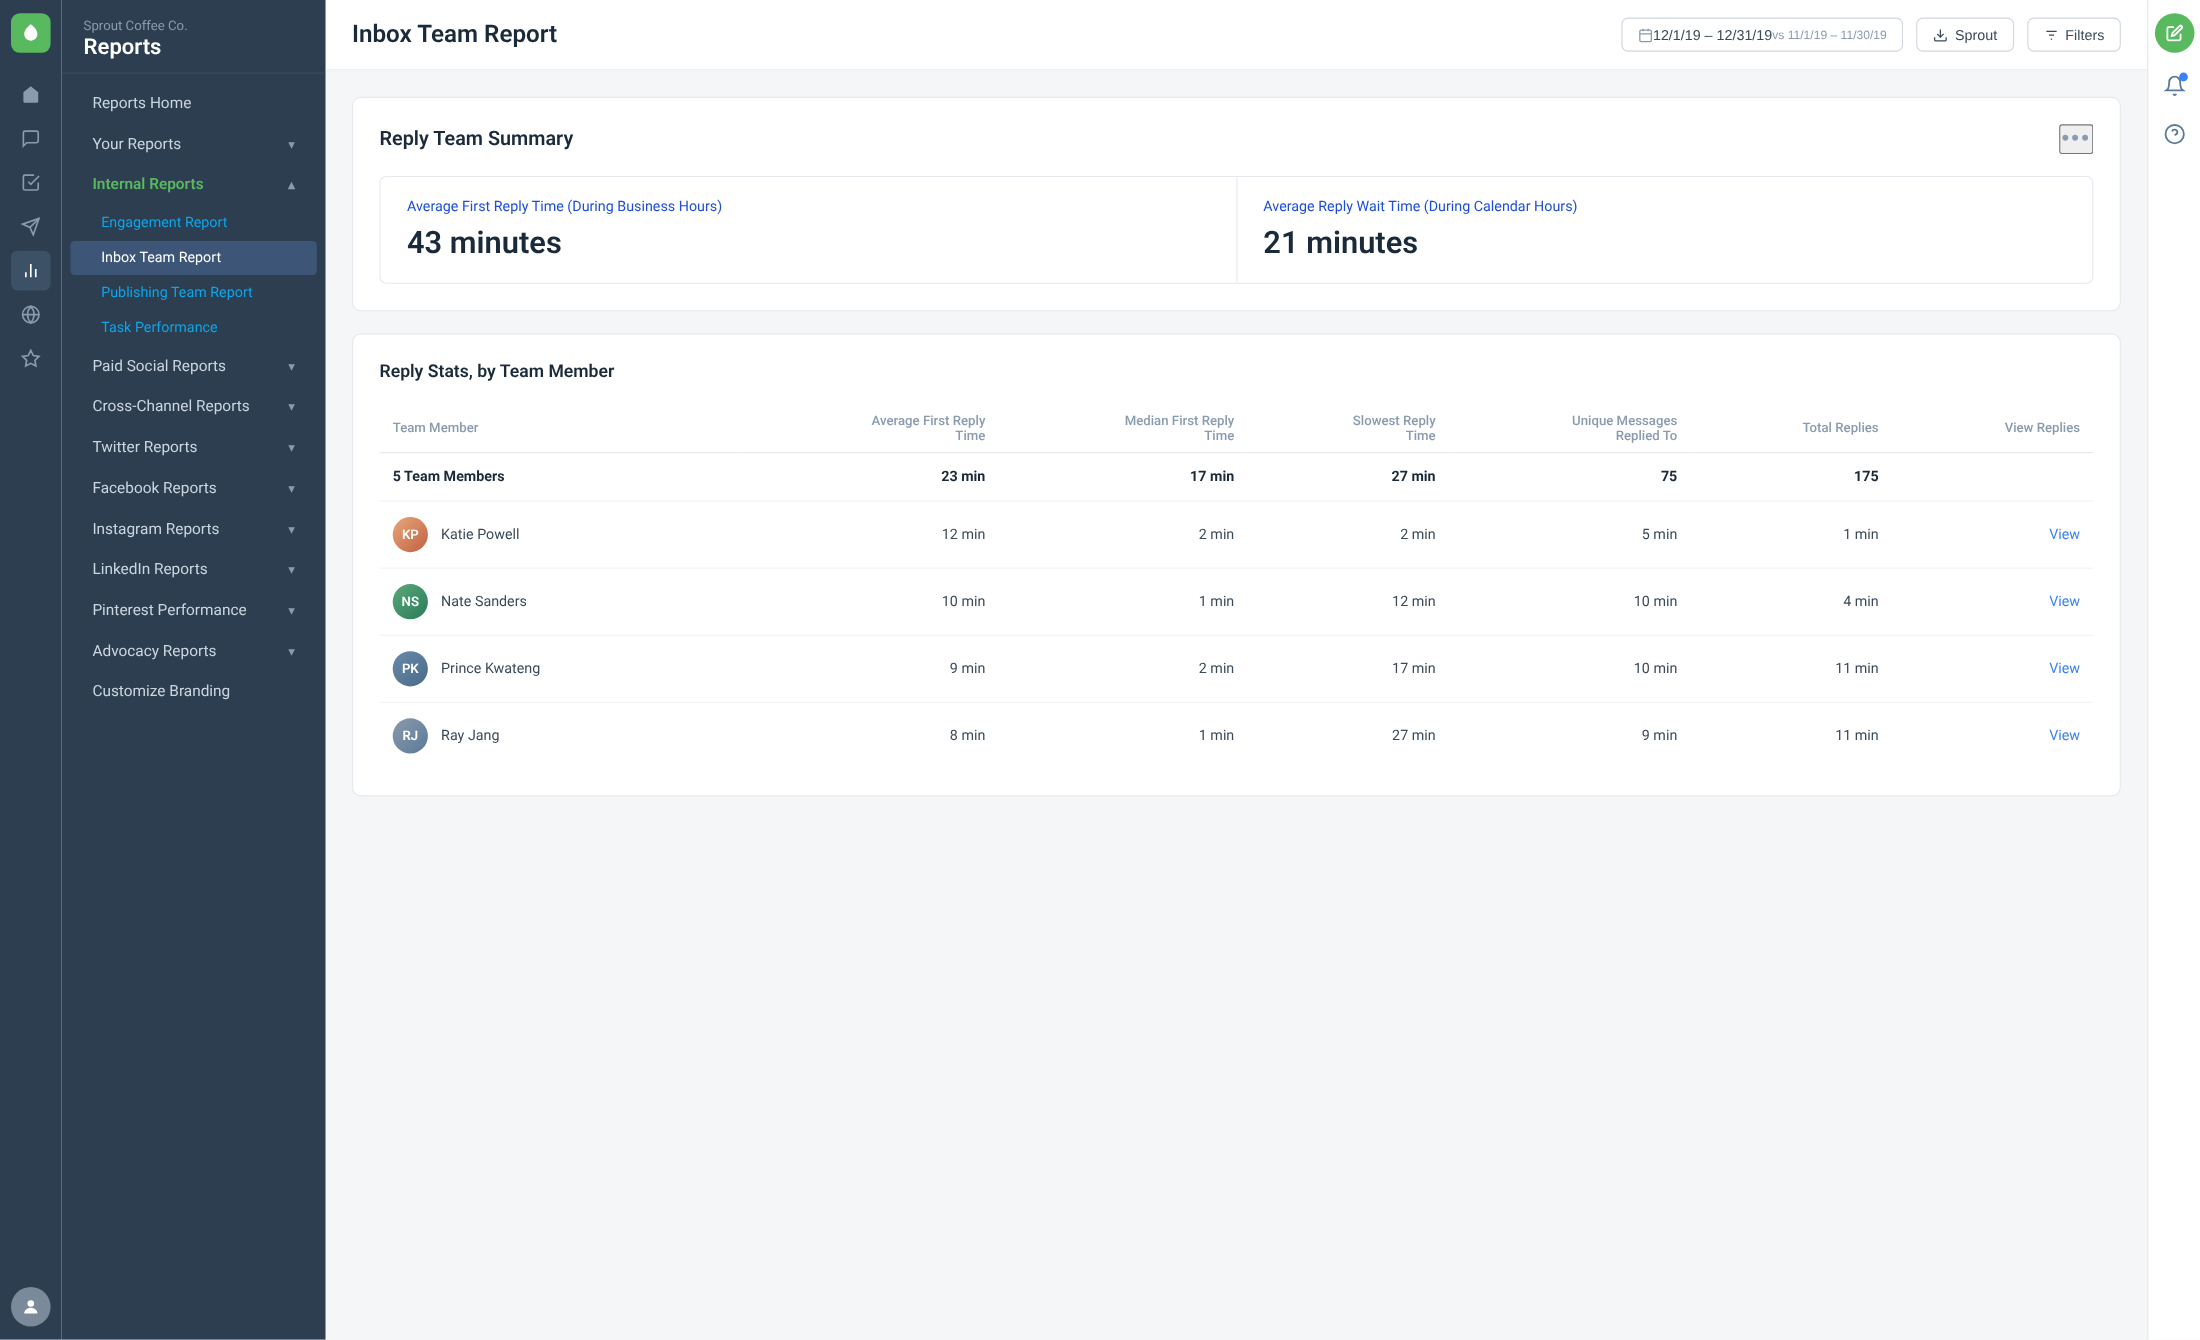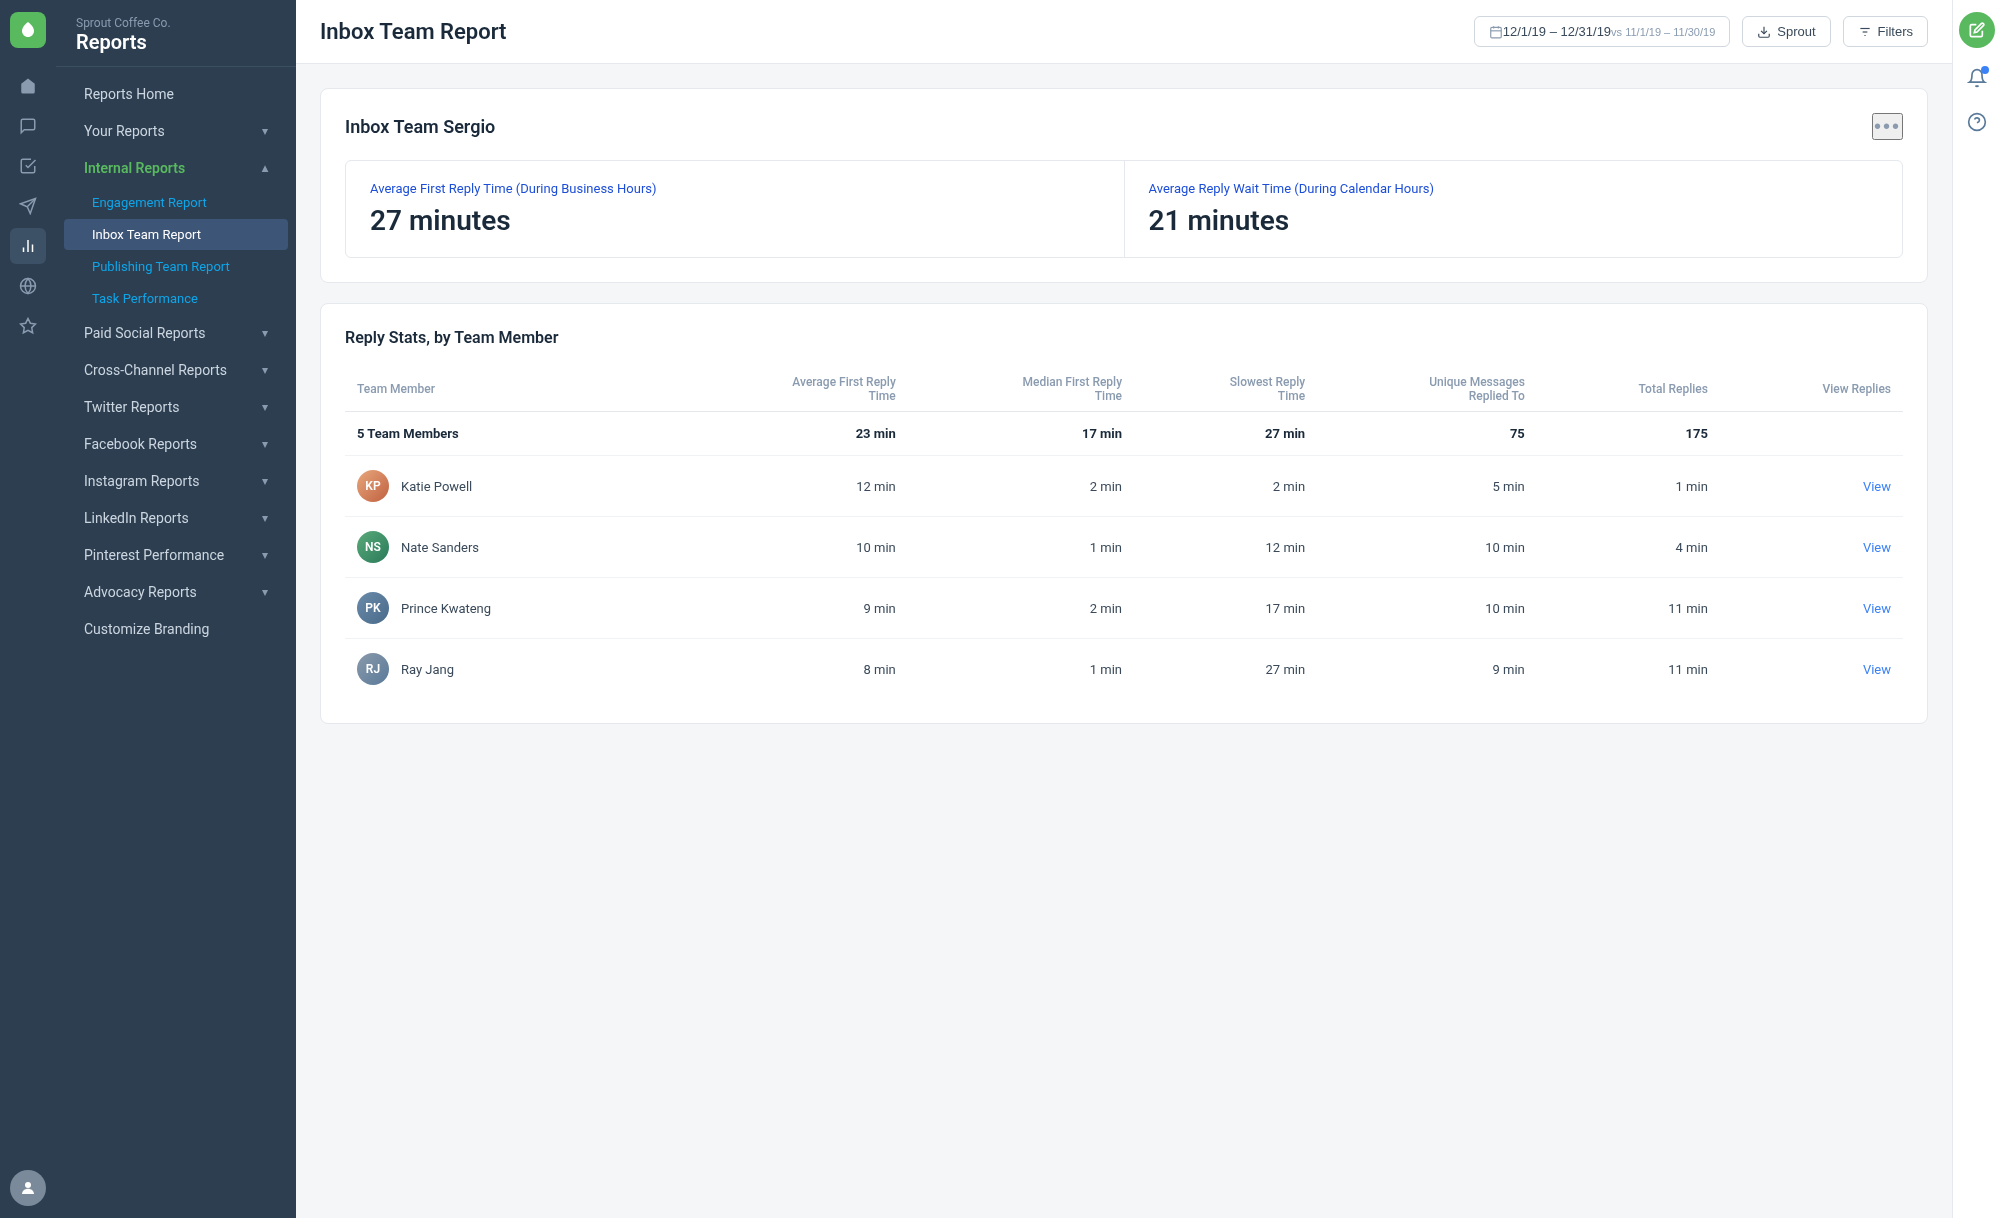--- a/index.html
+++ b/index.html
@@ -436,7 +436,7 @@
 
     <div class="card">
       <div class="card-header">
-        <h2 class="card-title">Inbox Team Sergio</h2>
+        <h2 class="card-title">Reply Team Summary</h2>
         <button class="more-btn">•••</button>
       </div>
       <div class="metrics-row">

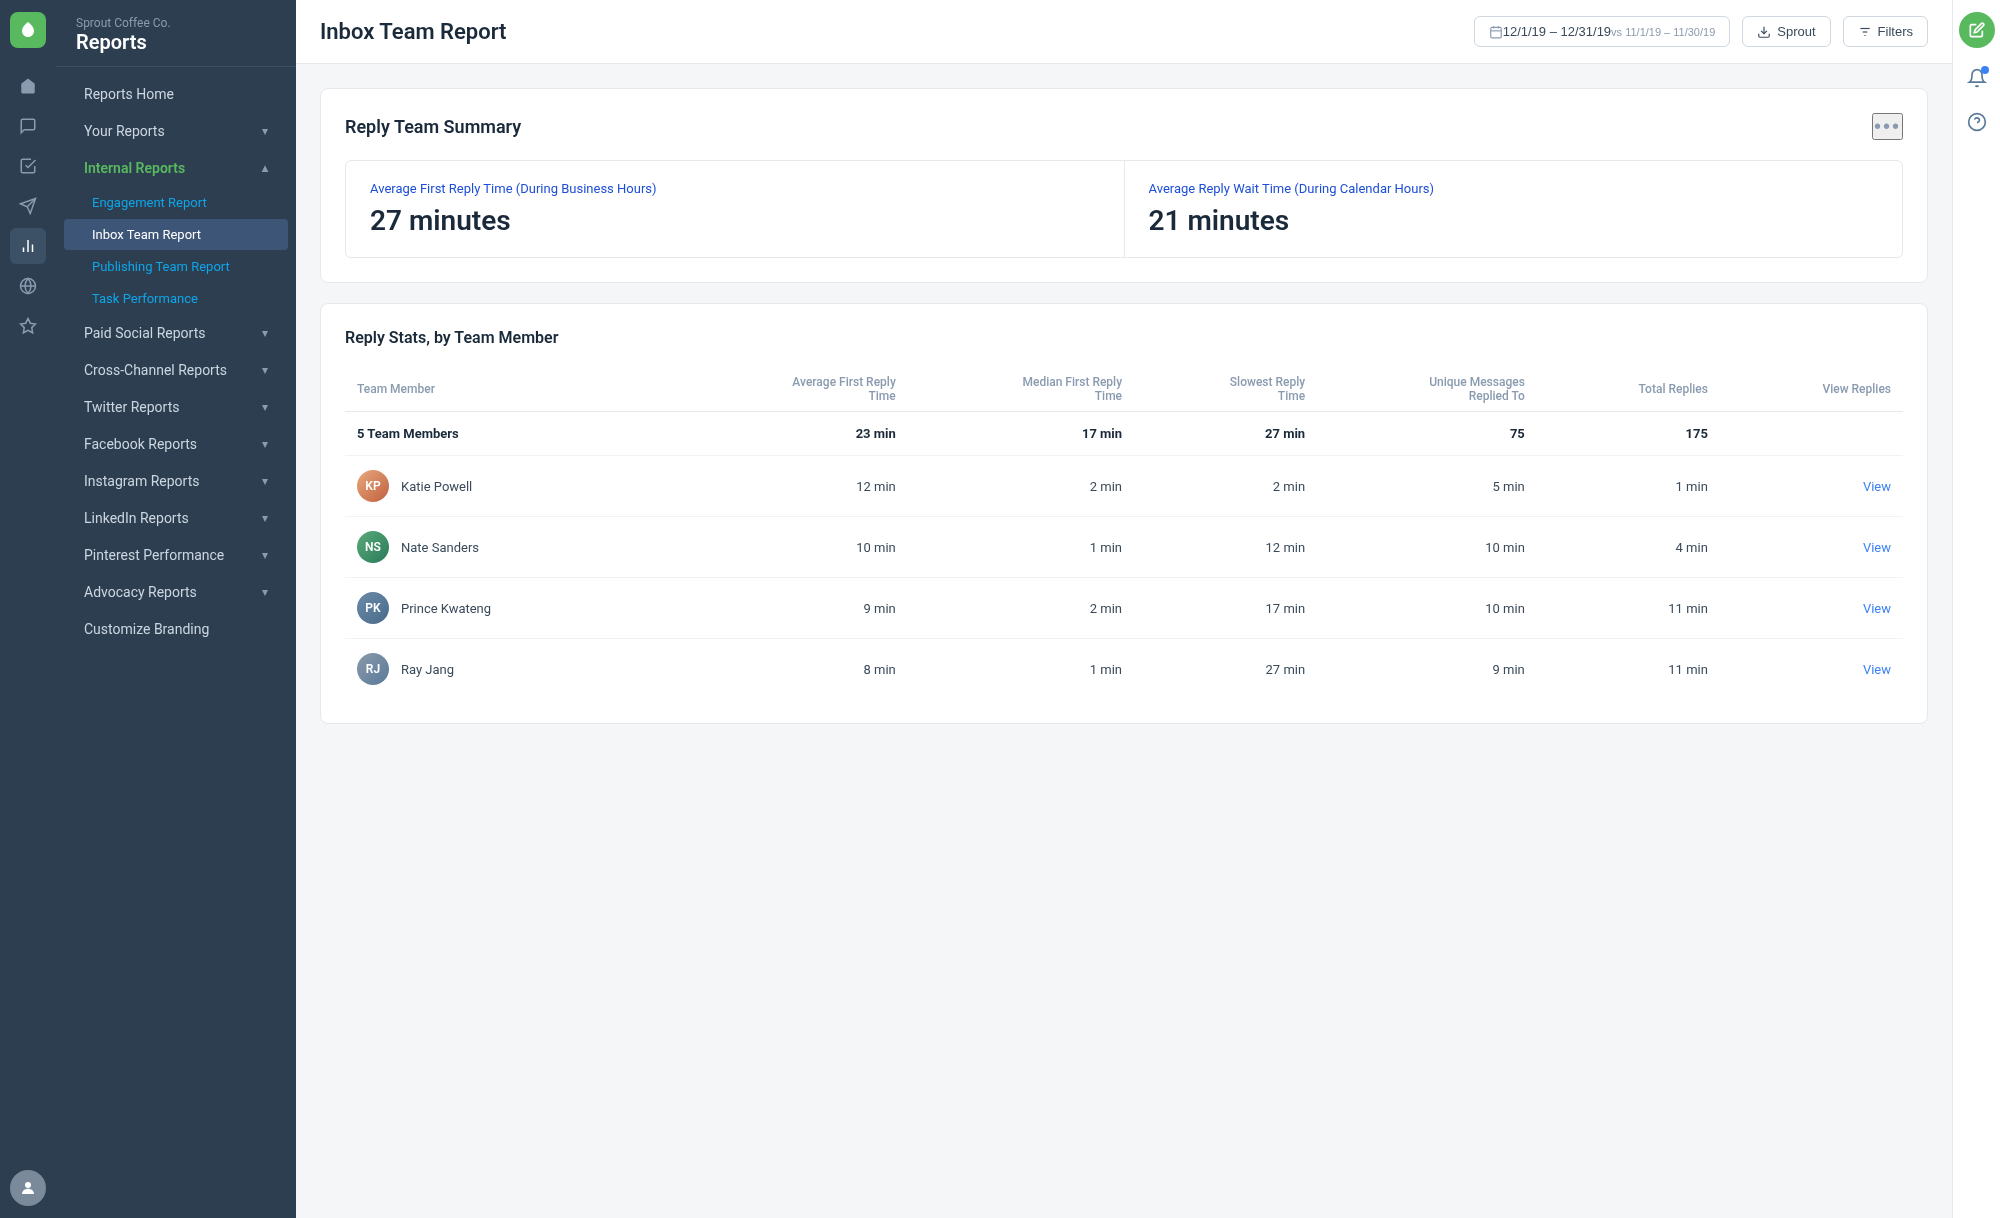--- a/index.html
+++ b/index.html
@@ -442,7 +442,7 @@
       <div class="metrics-row">
         <div class="metric-cell">
           <div class="metric-label">Average First Reply Time (During Business Hours)</div>
-          <div class="metric-value">27 minutes</div>
+          <div class="metric-value">43 minutes</div>
         </div>
         <div class="metric-cell">
           <div class="metric-label">Average Reply Wait Time (During Calendar Hours)</div>

